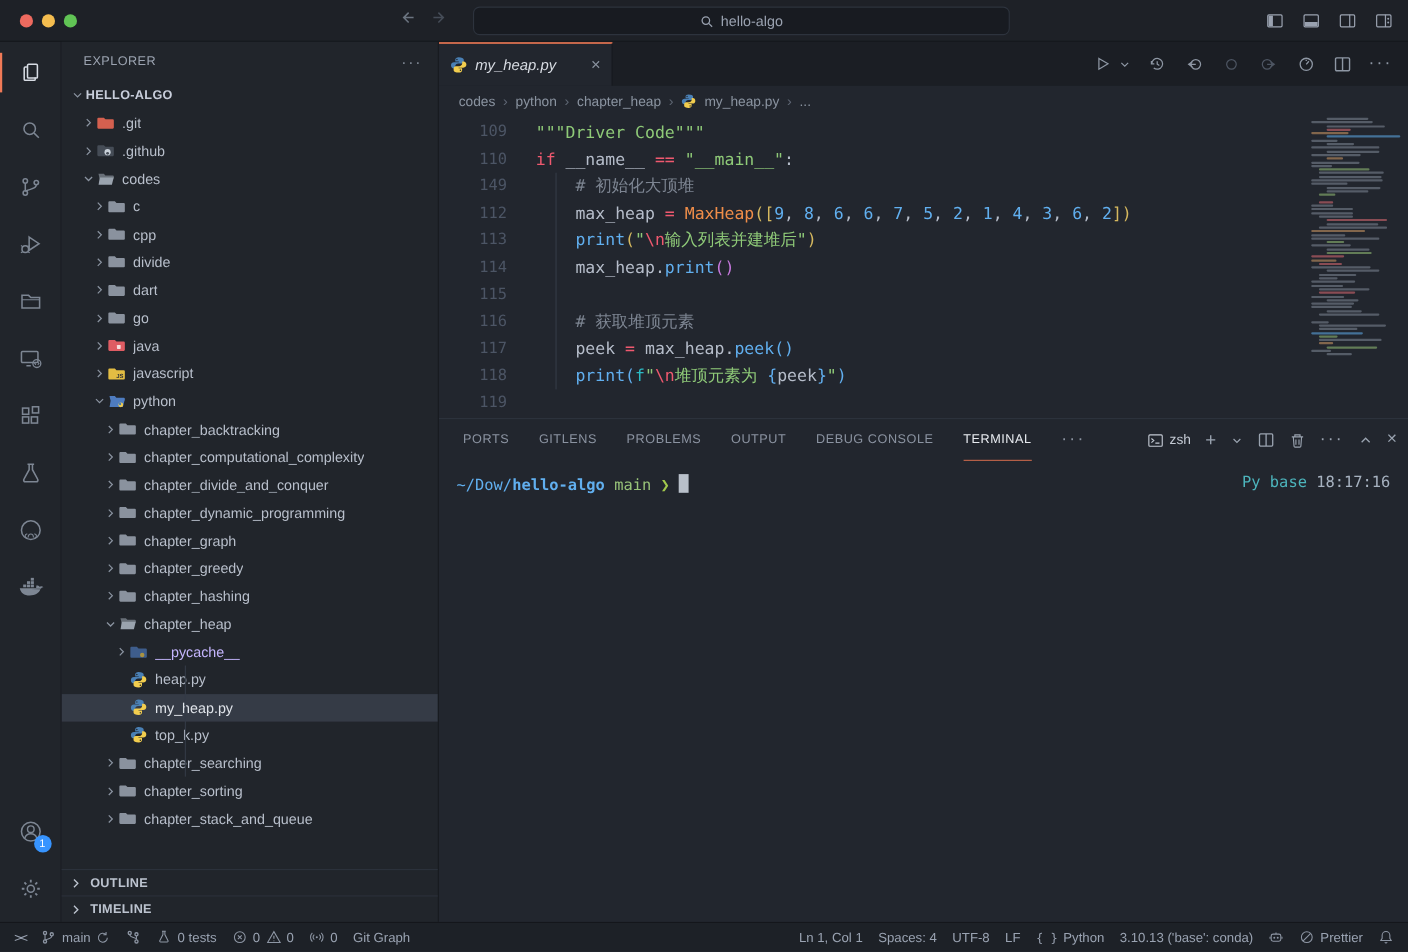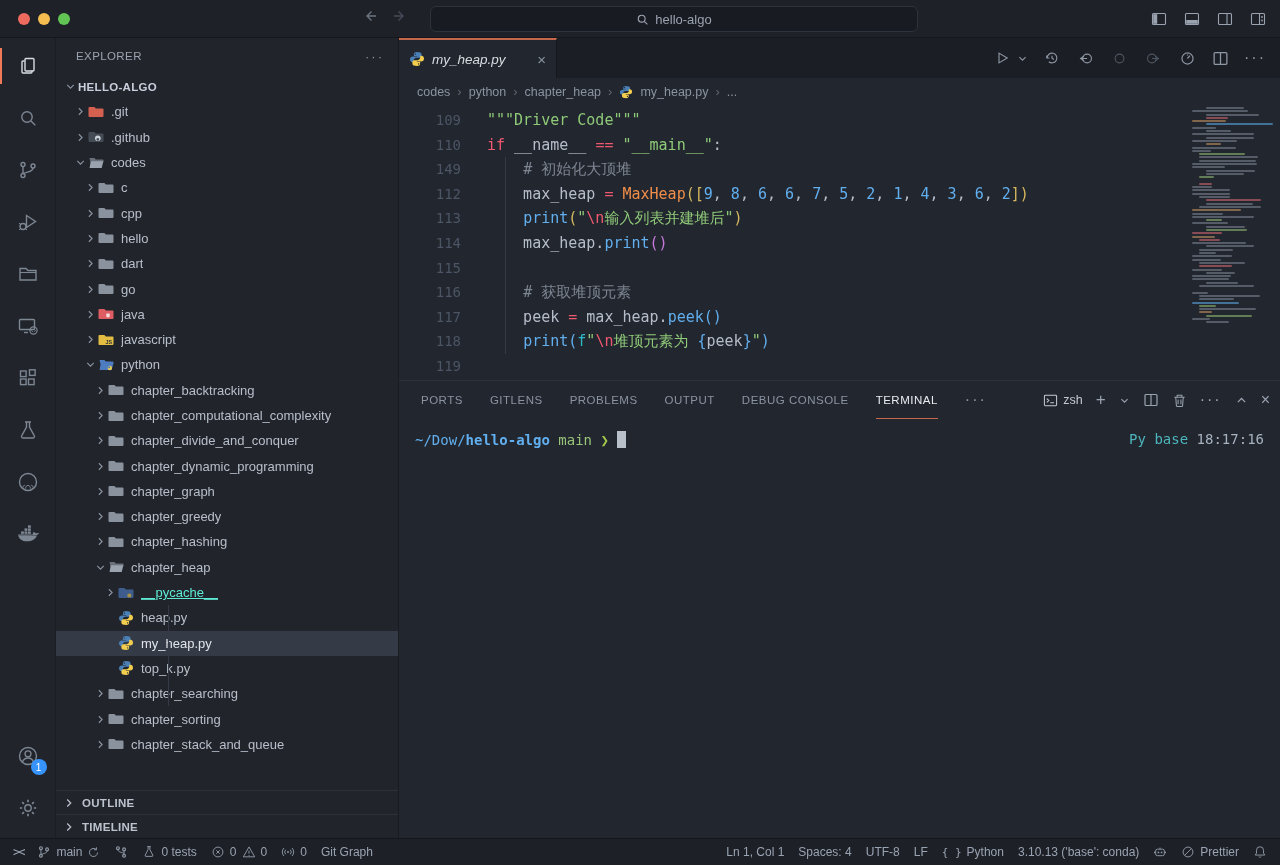--- a/index.html
+++ b/index.html
@@ -358,7 +358,7 @@
               <path d="M1.5 3h4.9l1.5 1.5h6.6a1 1 0 0 1 1 1V12a1 1 0 0 1-1 1h-13a1 1 0 0 1-1-1V4a1 1 0 0 1 1-1z" fill="#8a929e"></path>
             </svg>
           </span>
-          <span class="lbl">hello</span>
+          <span class="lbl">divide</span>
         </div>
         <div class="trow" style="padding-left: 26px;">
           <span class="arr ic">

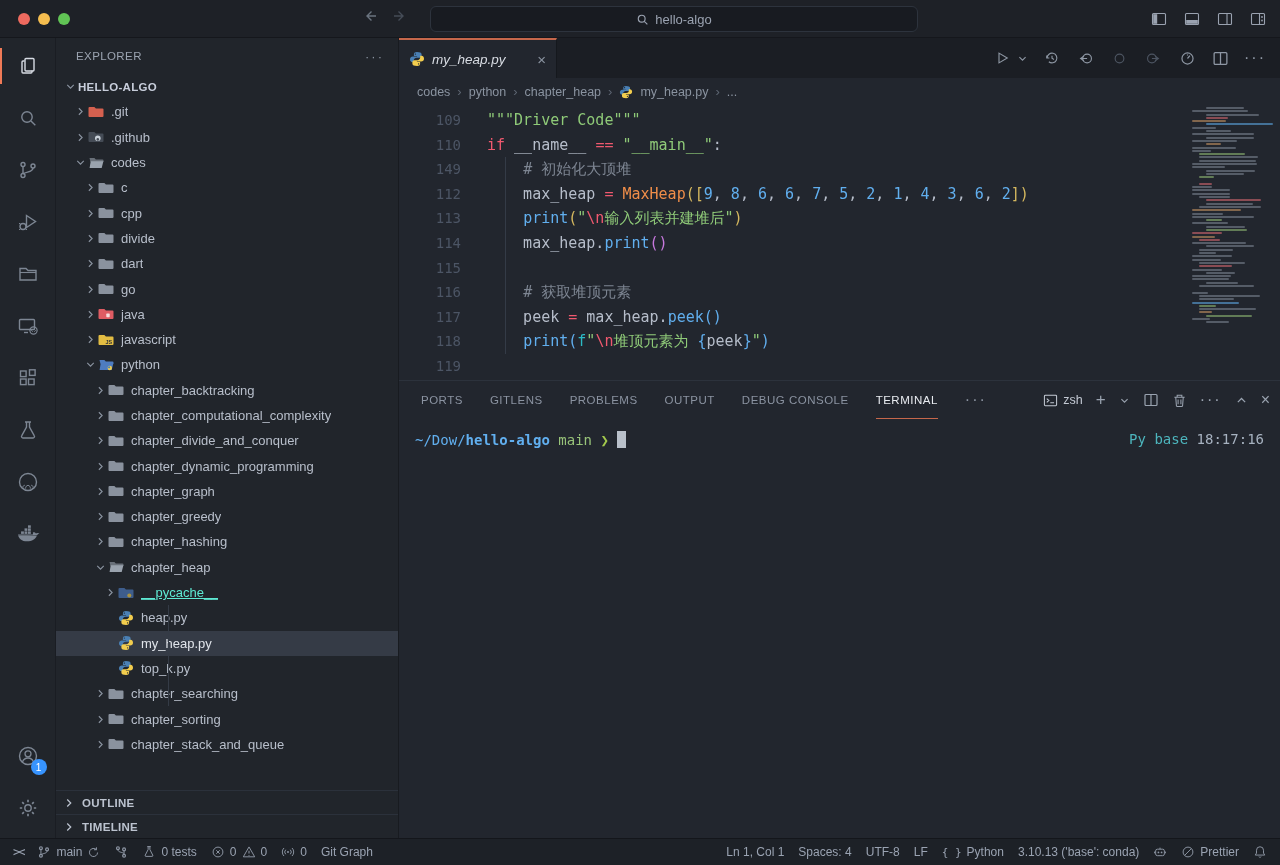--- a/index.html
+++ b/index.html
@@ -45,7 +45,7 @@
   .trow .fic { width:16px; height:16px; flex:0 0 16px; margin-right:7px; }
   .trow .lbl { overflow:hidden; text-overflow:ellipsis; }
   .trow.root { font-weight:bold; font-size:11.5px; color:#c8cedb; letter-spacing:.3px; }
-  .trow.dim .lbl { color:#5eead4;text-decoration:underline; }
+  .trow.dim .lbl { color:#c4b5fd; }
   .tree-guide { position:absolute; left:112px; width:1px; background:#343b46; }
   .sb-section { height:24px; border-top:1px solid #2b313b; display:flex; align-items:center; gap:6px;
     padding-left:6px; color:#bcc3cf; font-size:11.5px; font-weight:bold; letter-spacing:.3px; }

